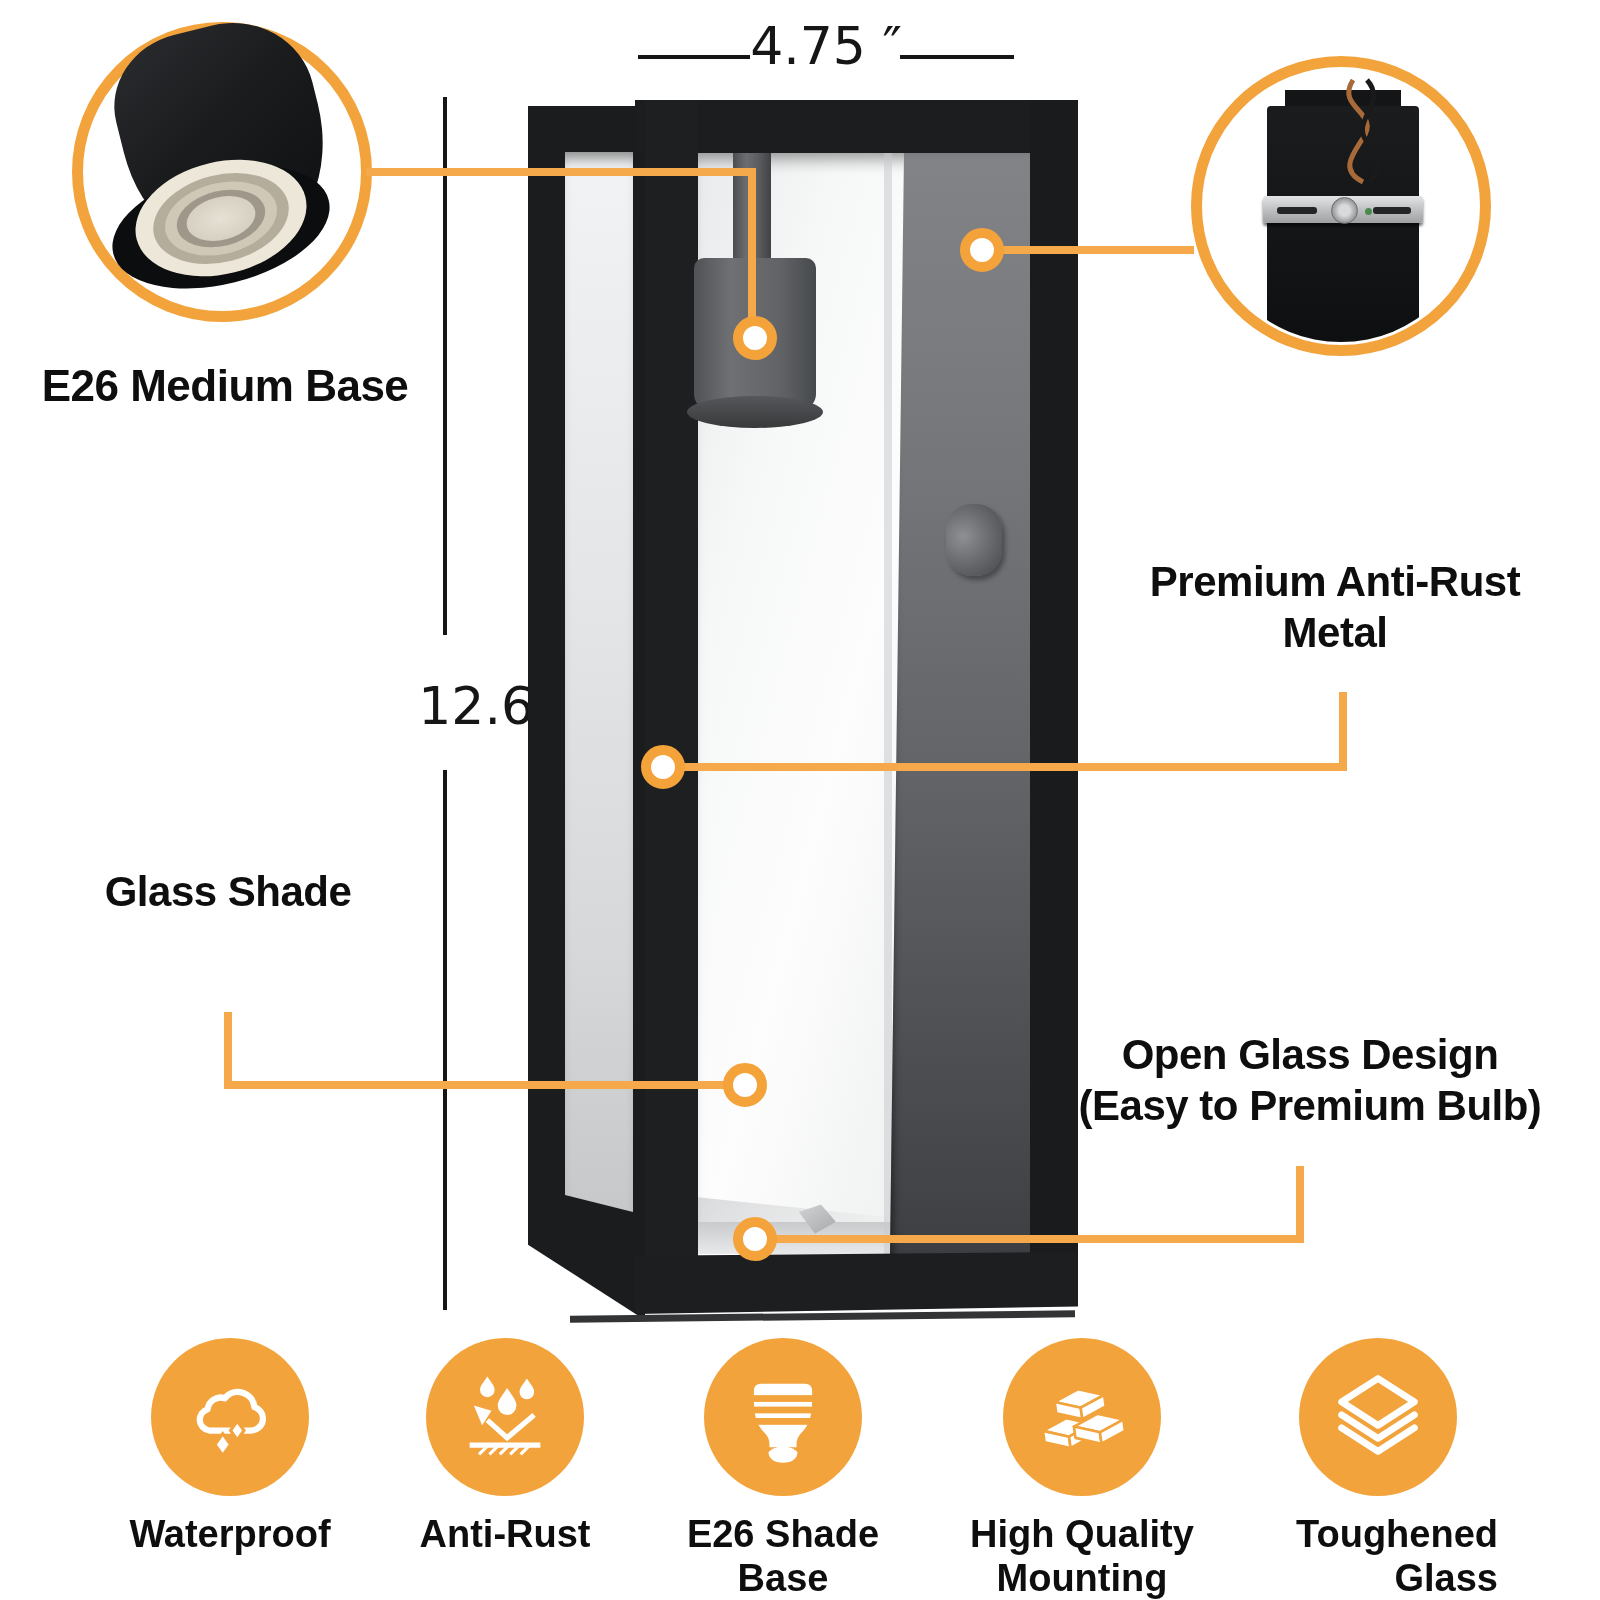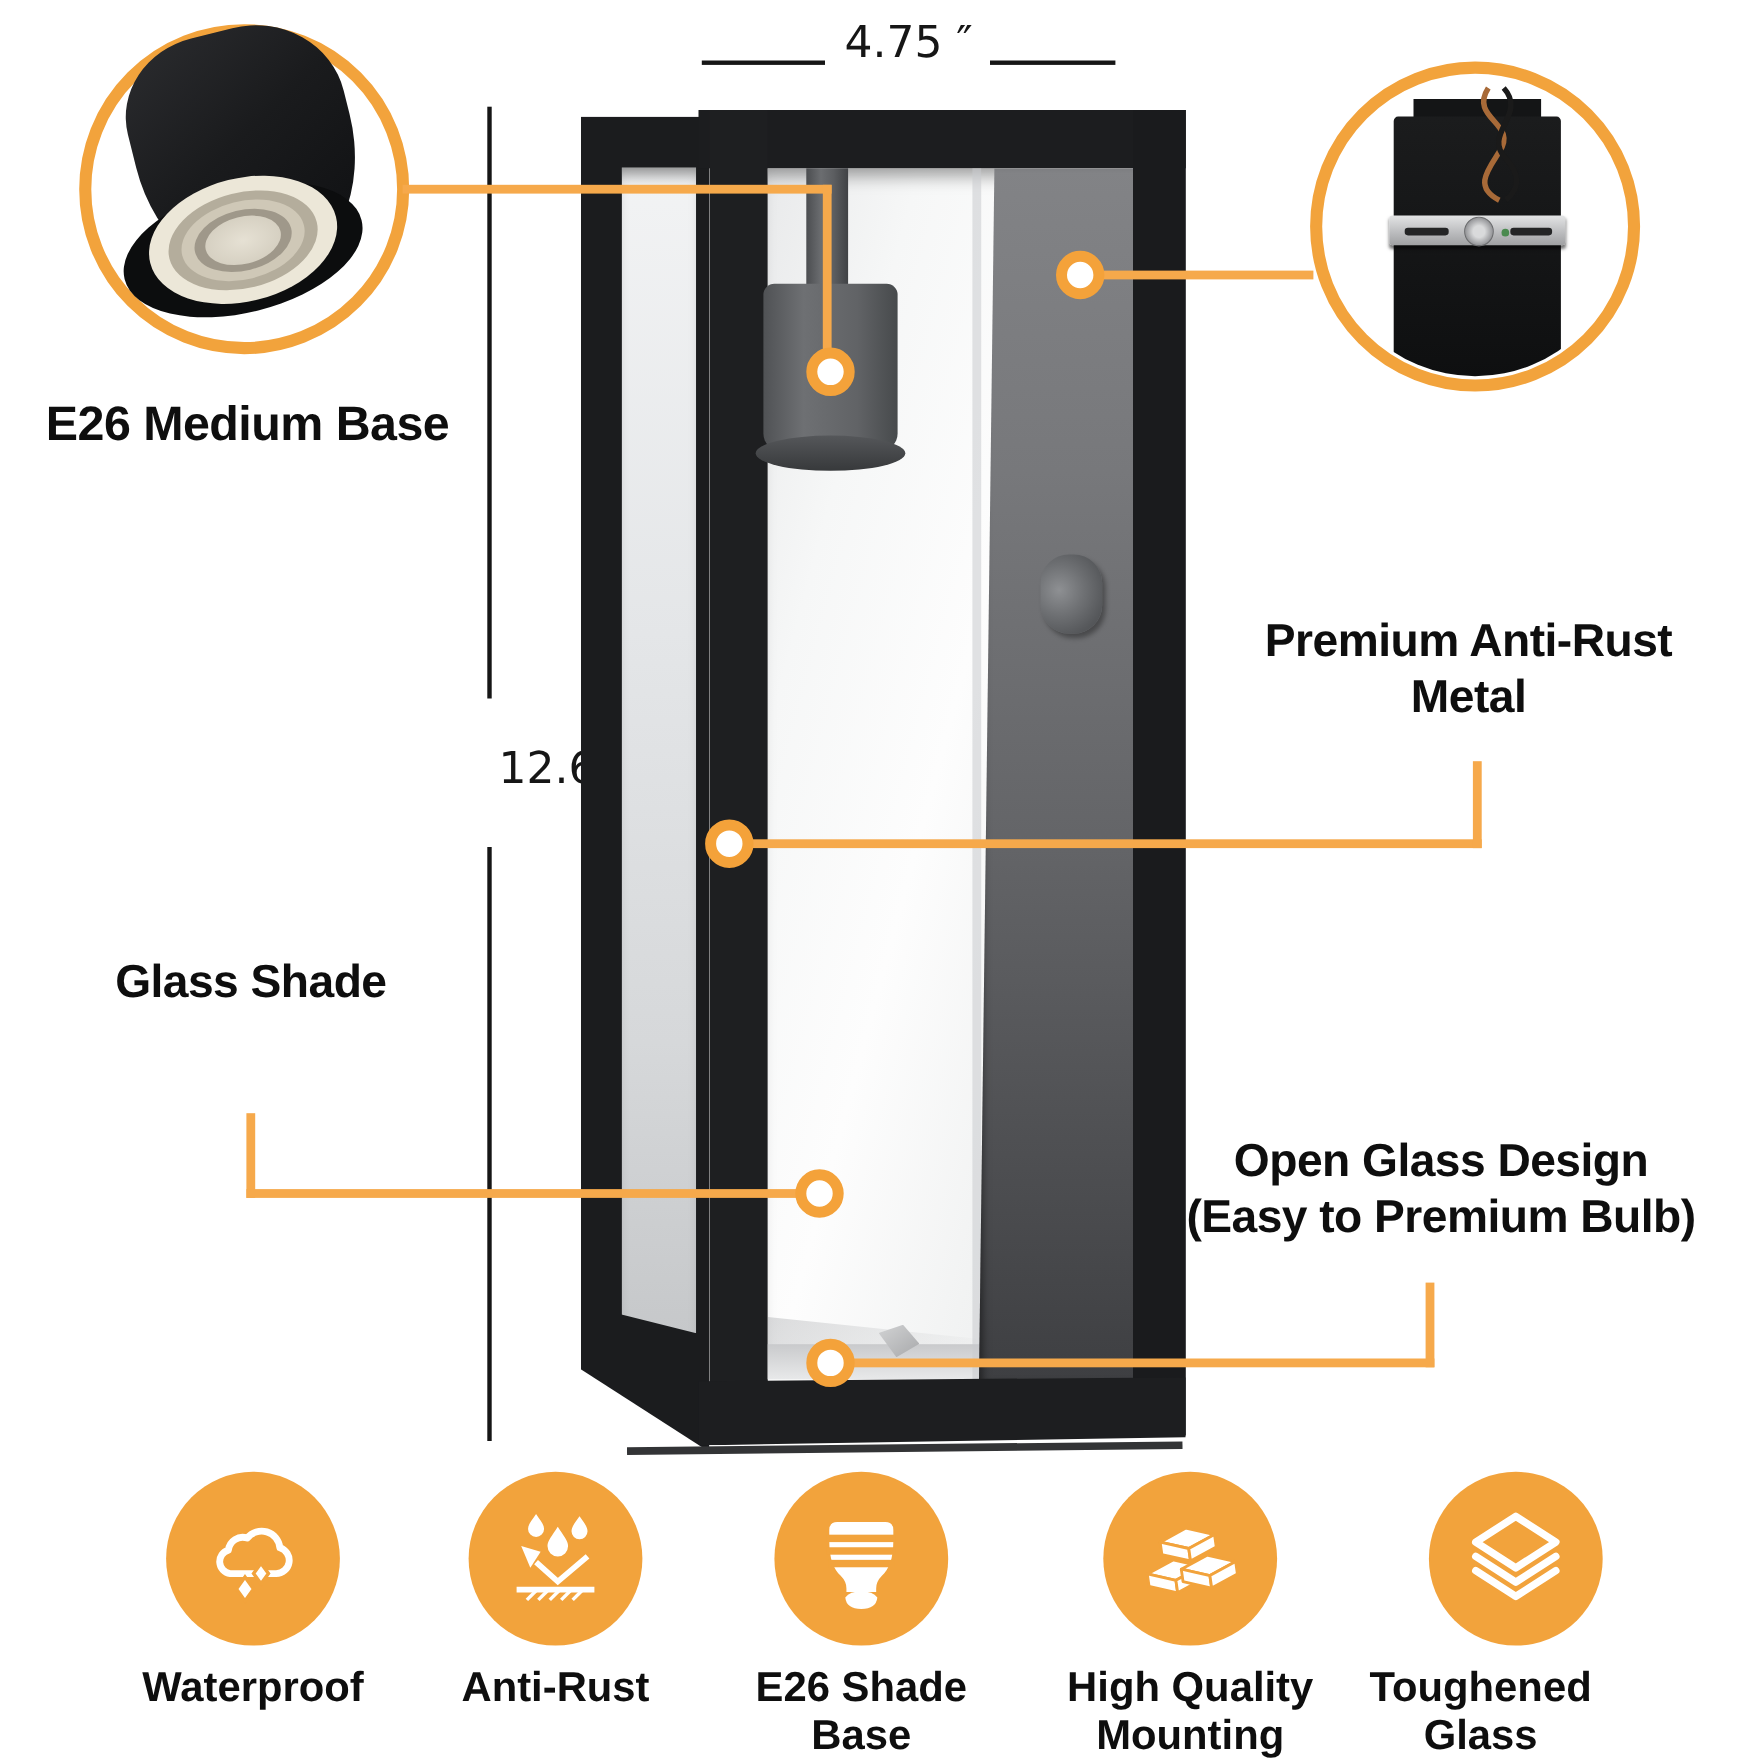--- a/index.html
+++ b/index.html
@@ -9,7 +9,7 @@
   
   .inset-label{font-size:44px;font-weight:bold;line-height:1.1;text-align:center;letter-spacing:-0.5px;}
   .callout-label{font-size:42px;font-weight:bold;line-height:1.22;text-align:center;letter-spacing:-0.5px;}
-  .dim-text{font-family:"DejaVu Sans",sans-serif;font-size:40px;color:#161616;text-align:center;}
+  .dim-text{font-family:"DejaVu Sans",sans-serif;font-size:52px;color:#161616;text-align:center;}
   .feature-label{font-size:38px;font-weight:bold;line-height:44px;text-align:center;}
   
   .oline{position:absolute;background:#F6A94B;}

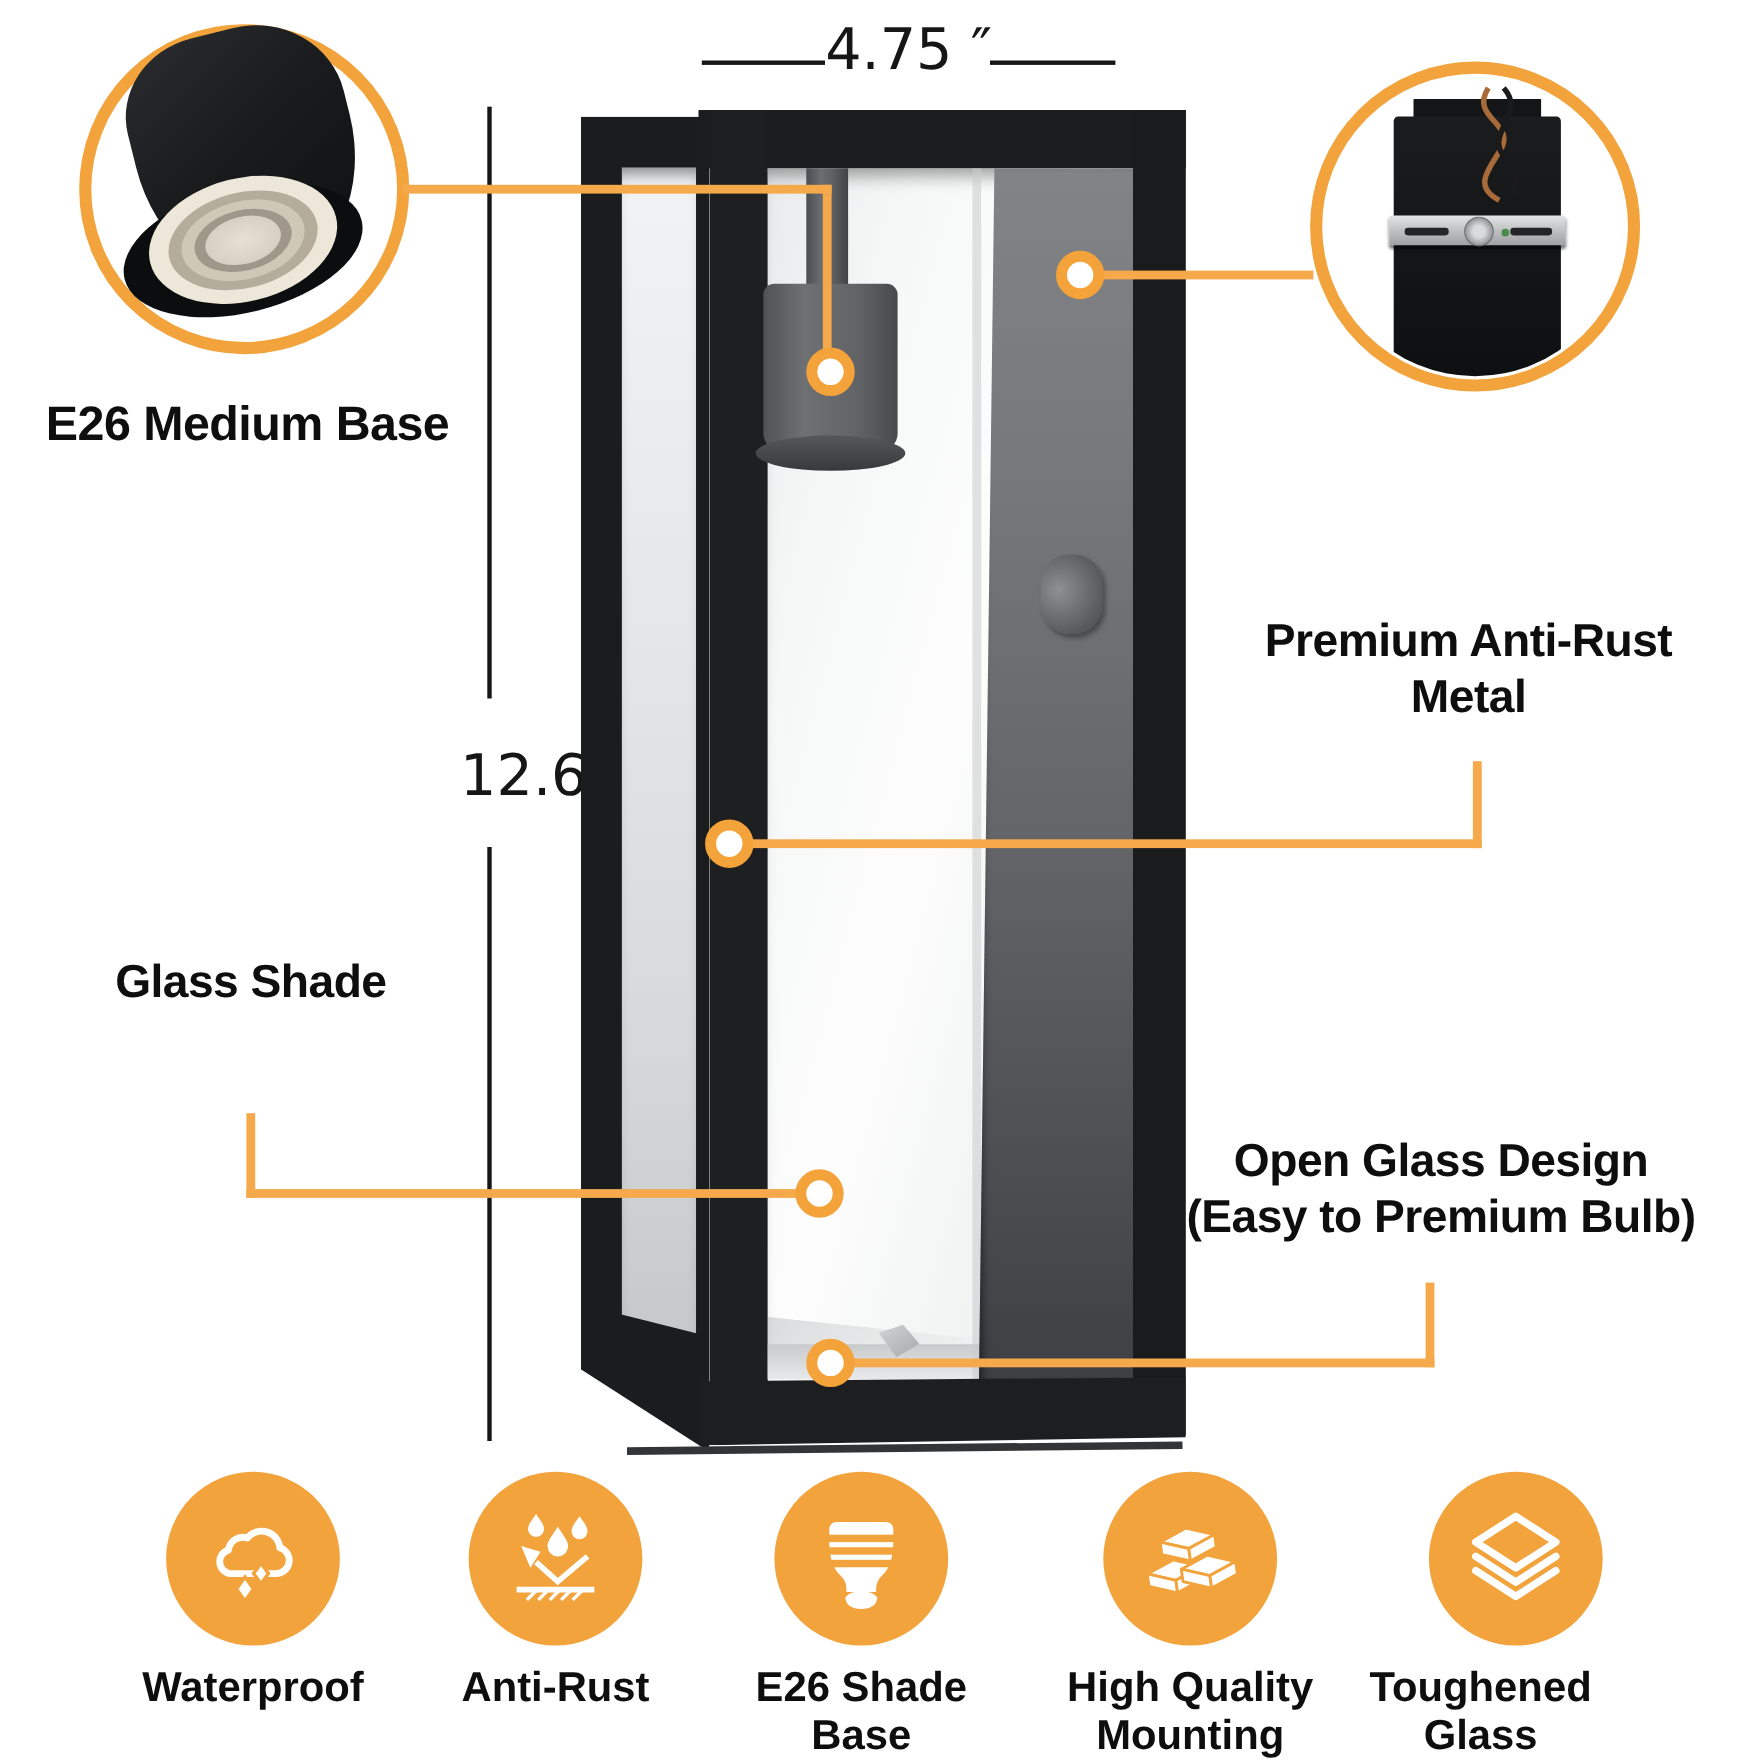--- a/index.html
+++ b/index.html
@@ -219,7 +219,7 @@
       <path d="M15 60.5 L50 83 L85 60.5"></path>
     </g>
   </svg>
-  <div class="abs feature-label" style="left:1226px;top:1512px;width:240px;">
+  <div class="abs feature-label" style="left:1258px;top:1512px;width:240px;text-align:right;">
     <div>Toughened</div>
     <div>Glass</div>
   </div>

